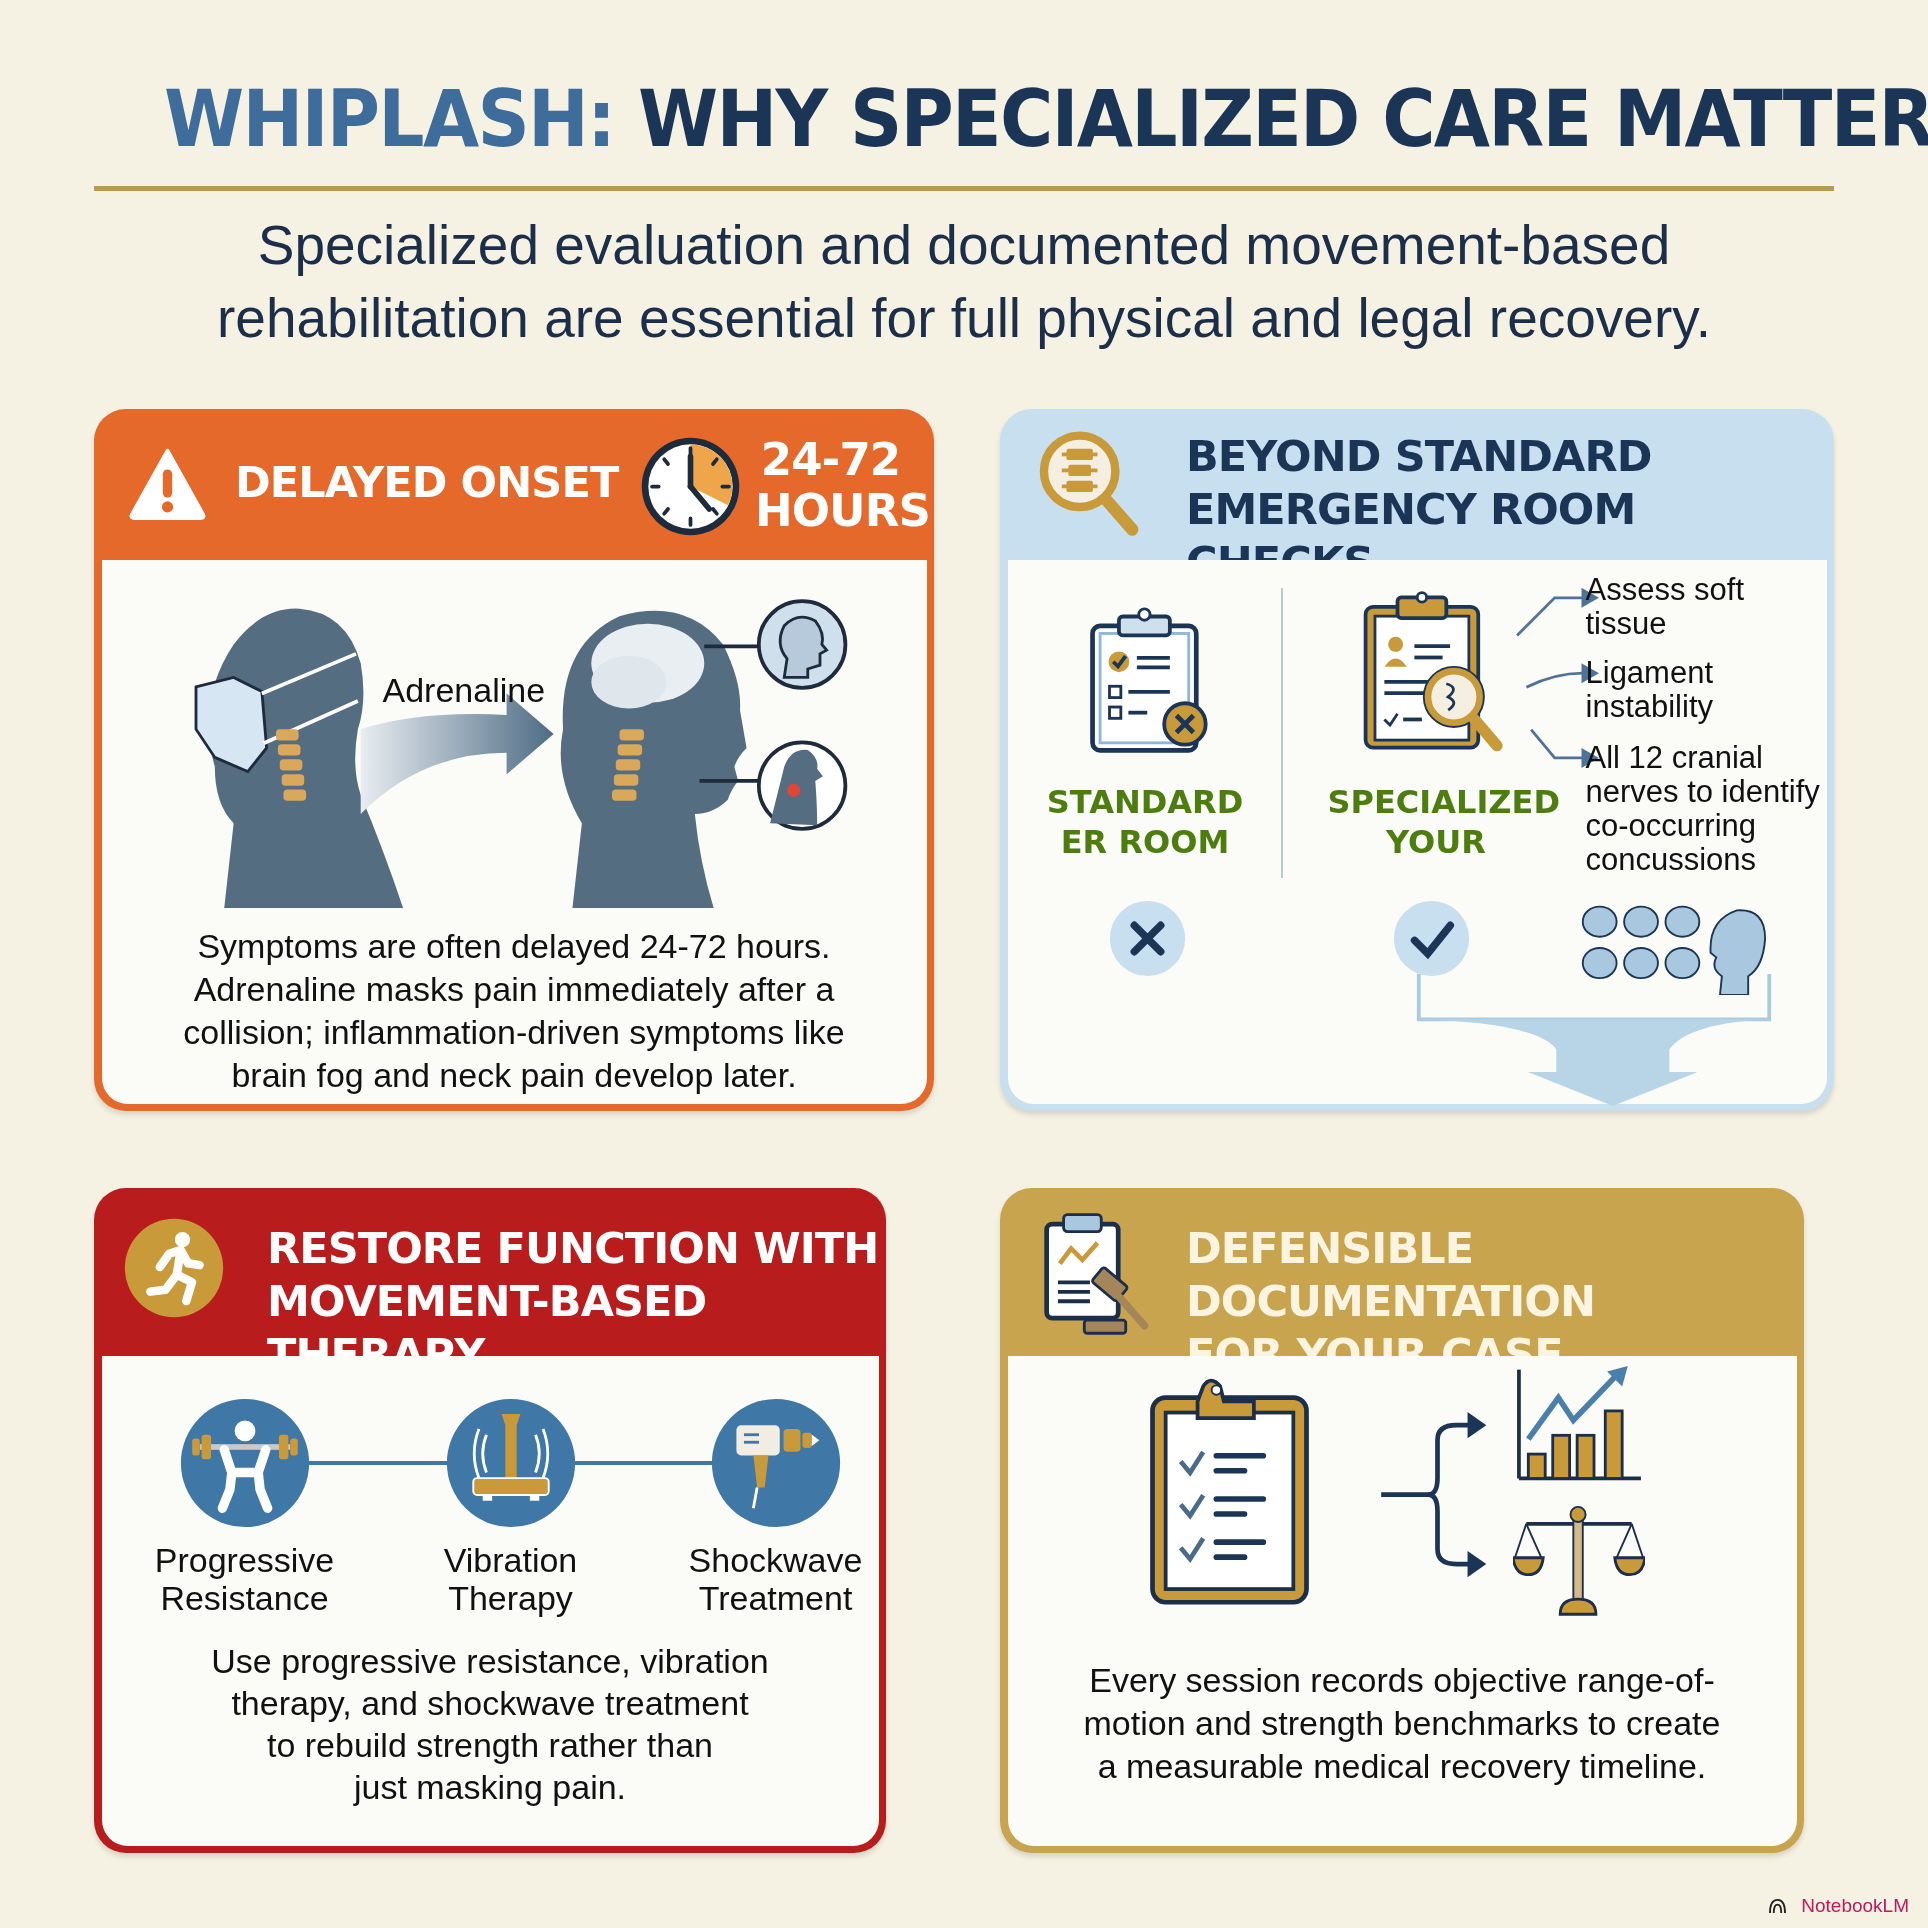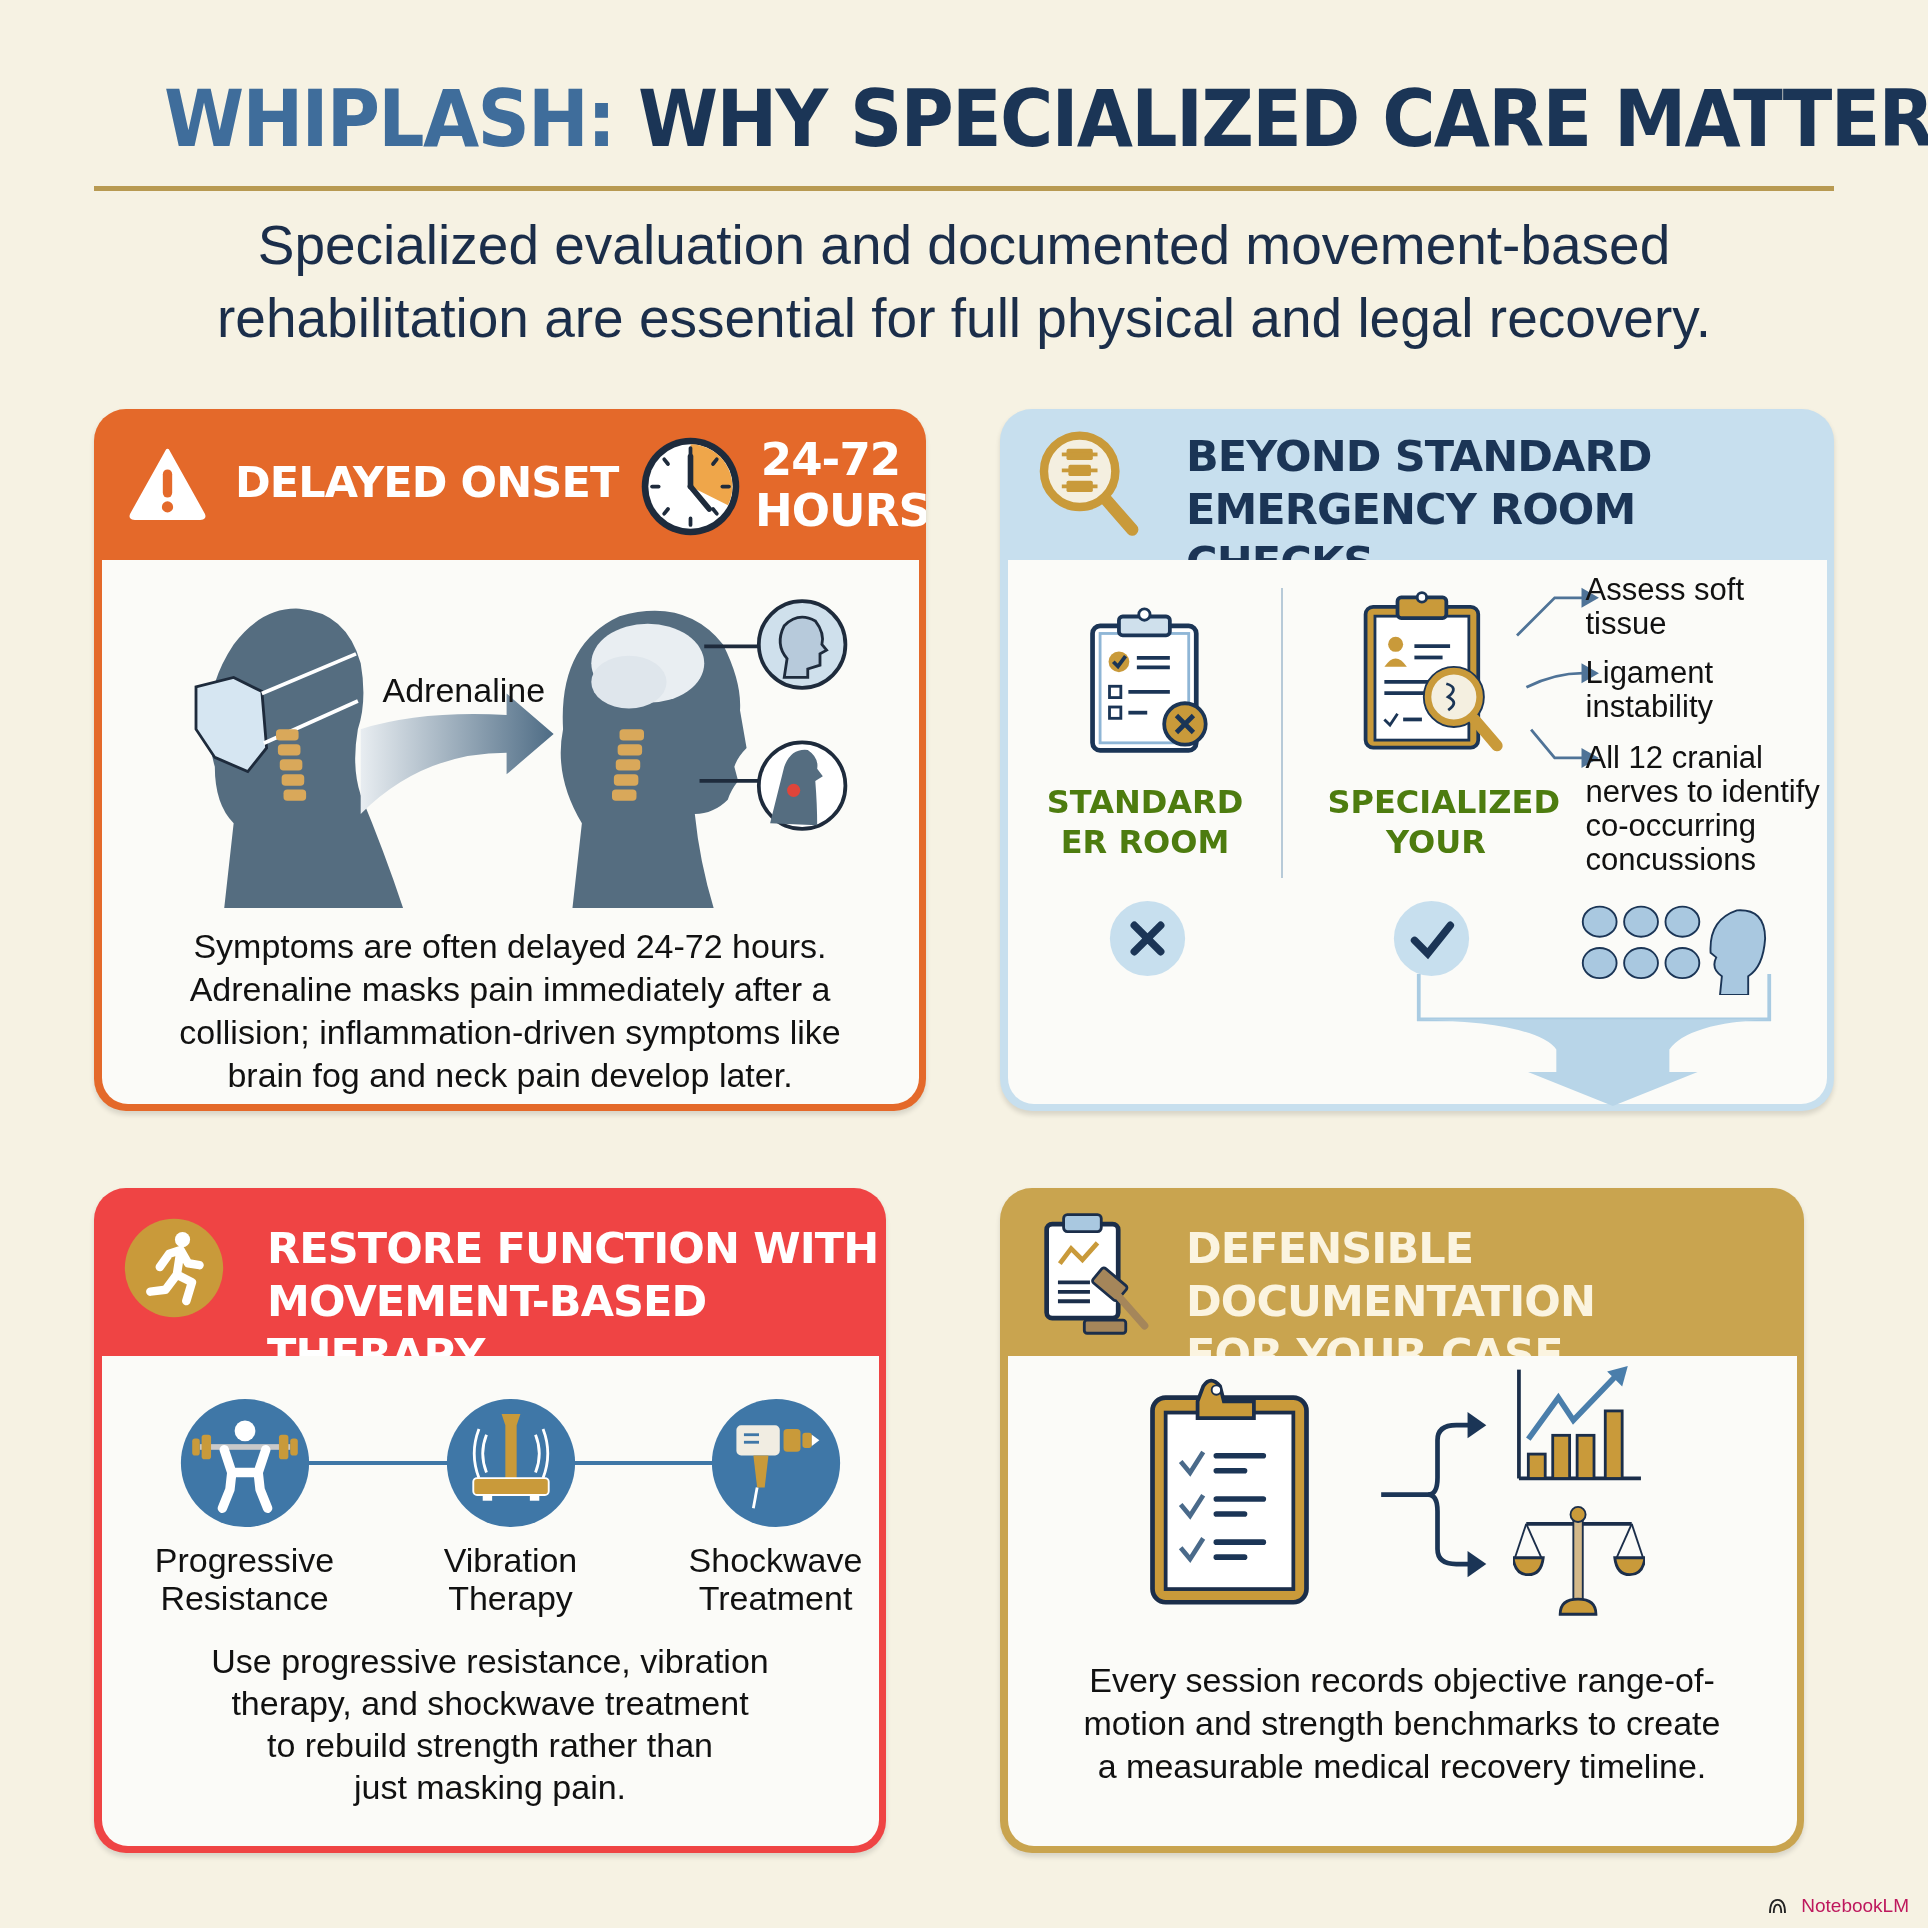--- a/index.html
+++ b/index.html
@@ -28,7 +28,7 @@
   .body-text { position:absolute; text-align:center; font-size:34px; line-height:43px; color:#111; }
 
   
-  #c1 { left:94px; top:409px; width:832px; height:702px; background:#e4692a; }
+  #c1 { left:94px; top:409px; width:832px; height:702px; background:#e4692a;padding-left:8px; }
   #c1 .head { height:149px; }
   #c1 .body { top:151px; }
   

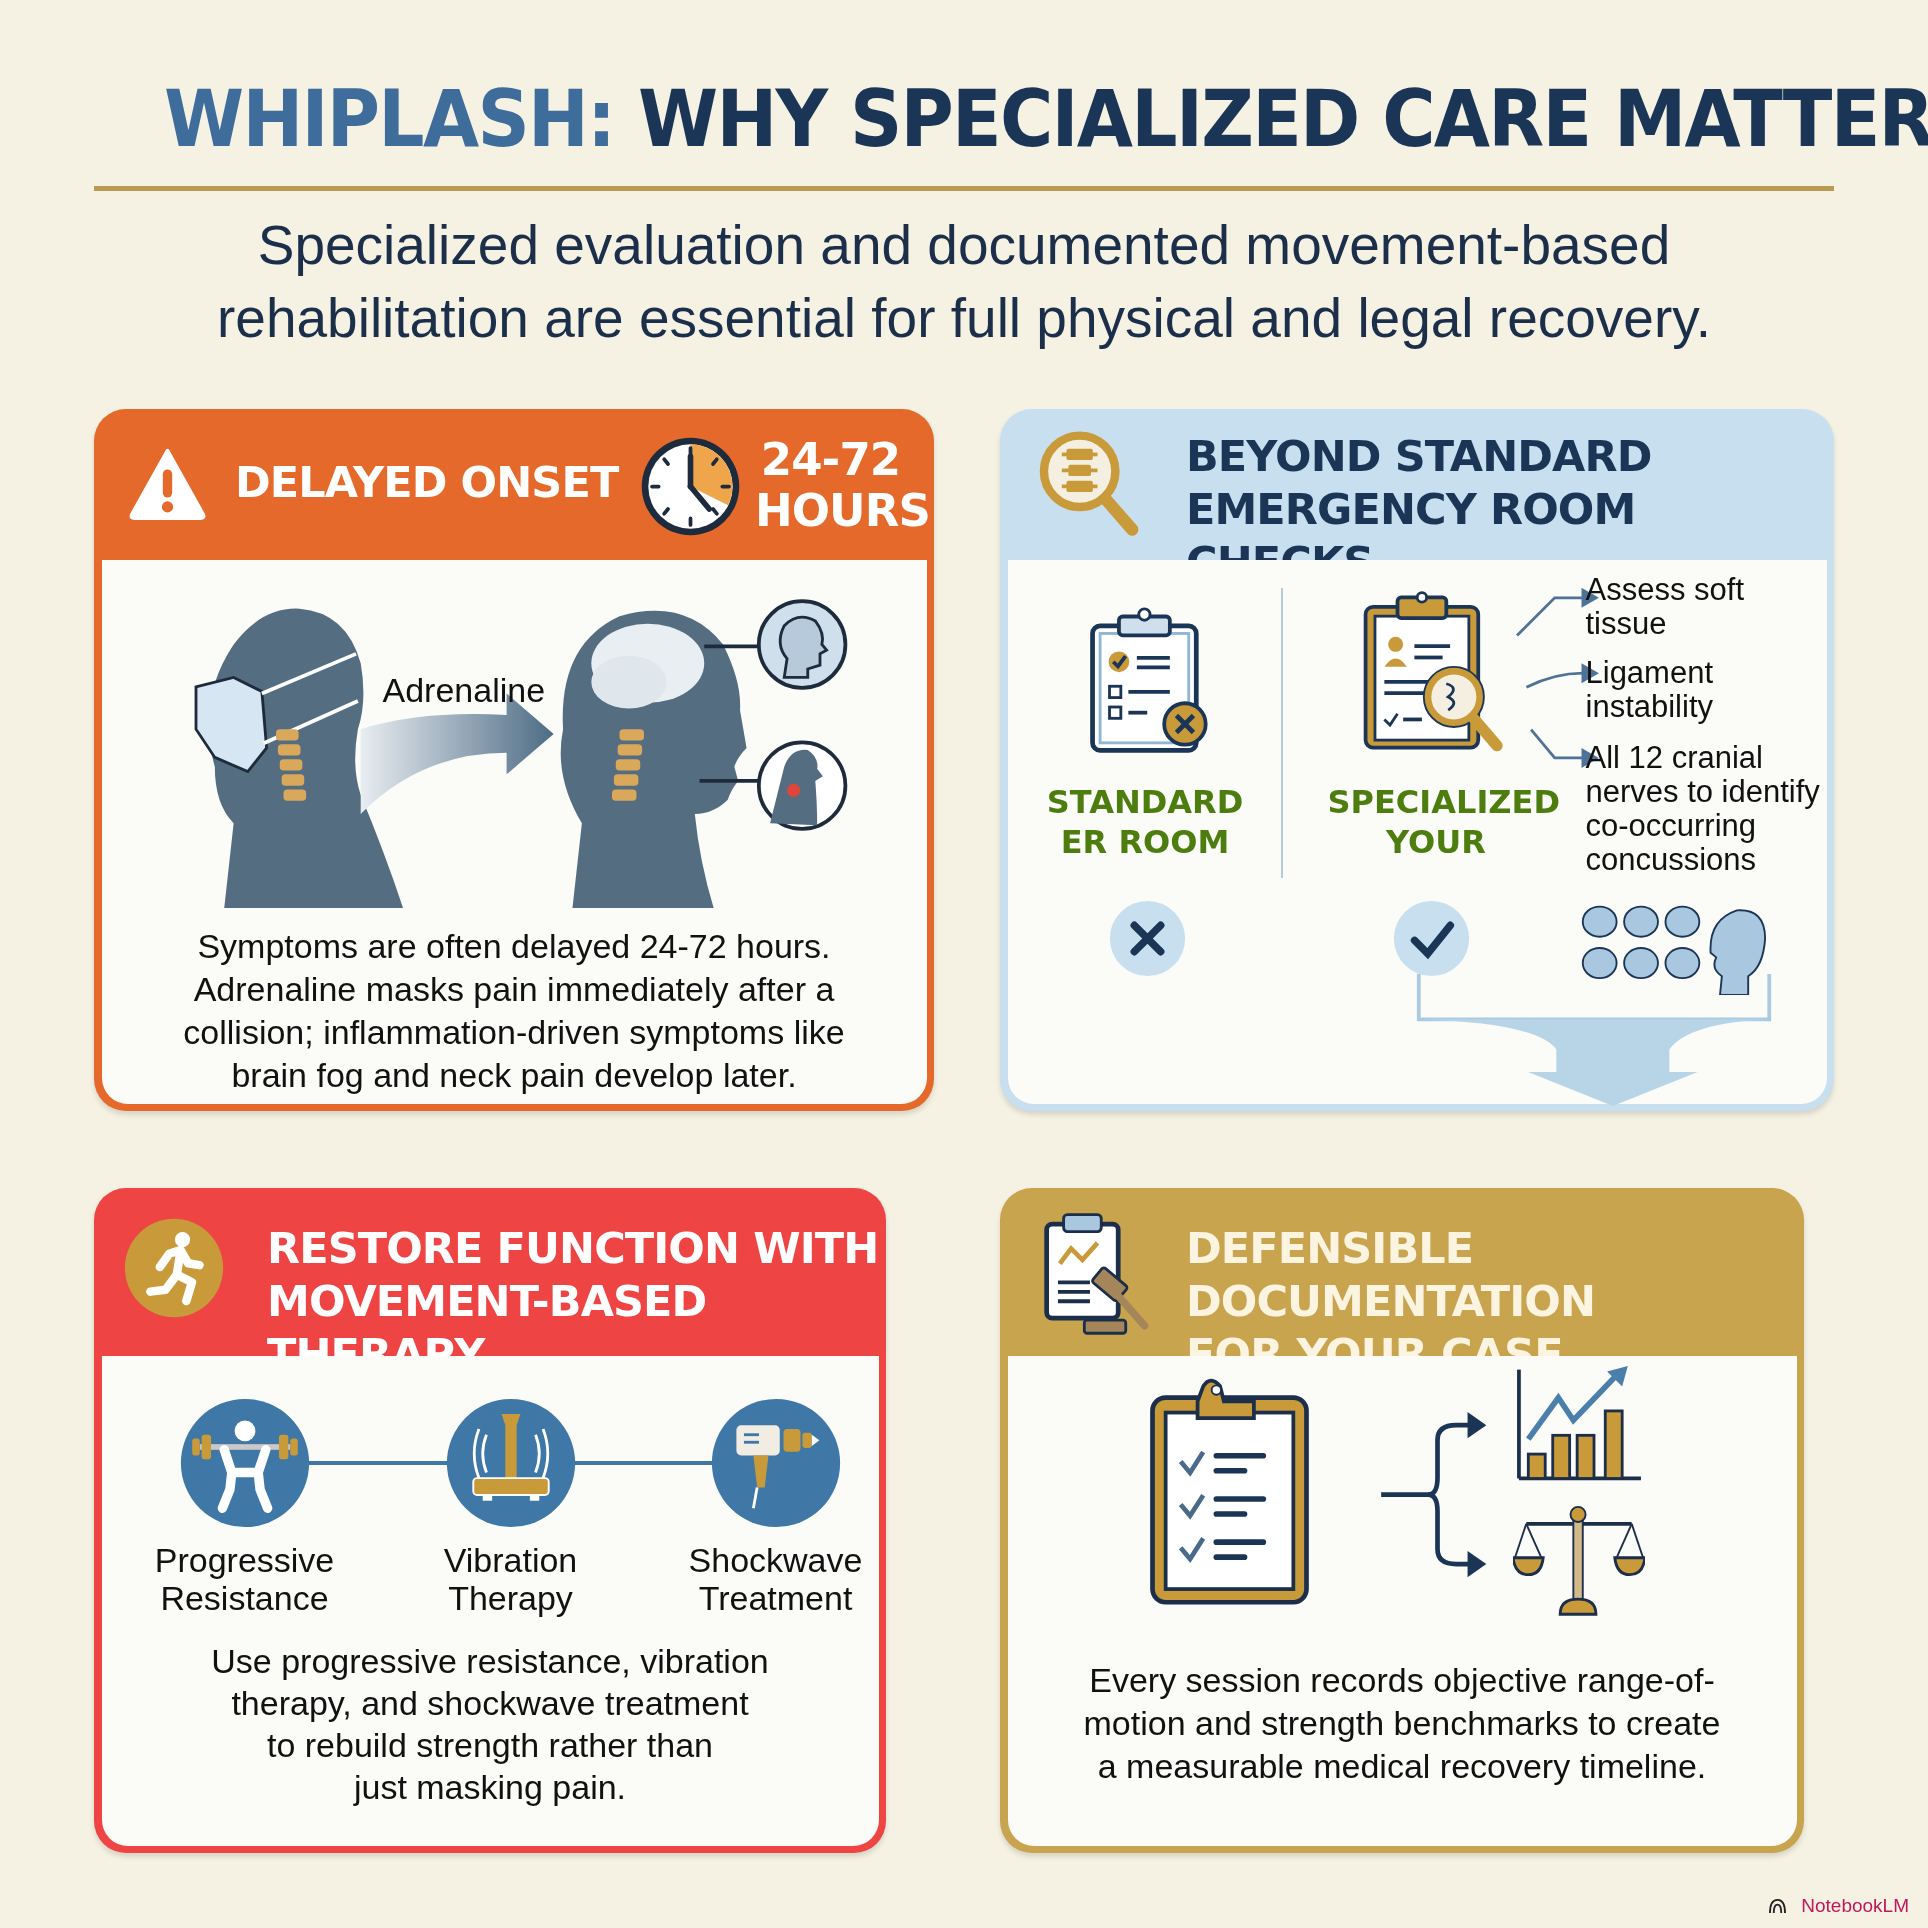--- a/index.html
+++ b/index.html
@@ -36,7 +36,7 @@
   #c2 .head { height:149px; }
   #c2 .body { top:151px; }
   
-  #c3 { left:94px; top:1188px; width:792px; height:665px; background:#ef4444; }
+  #c3 { left:94px; top:1188px; width:792px; height:665px; background:#b91c1c; }
   #c3 .head { height:166px; }
   #c3 .body { top:168px; }
   

